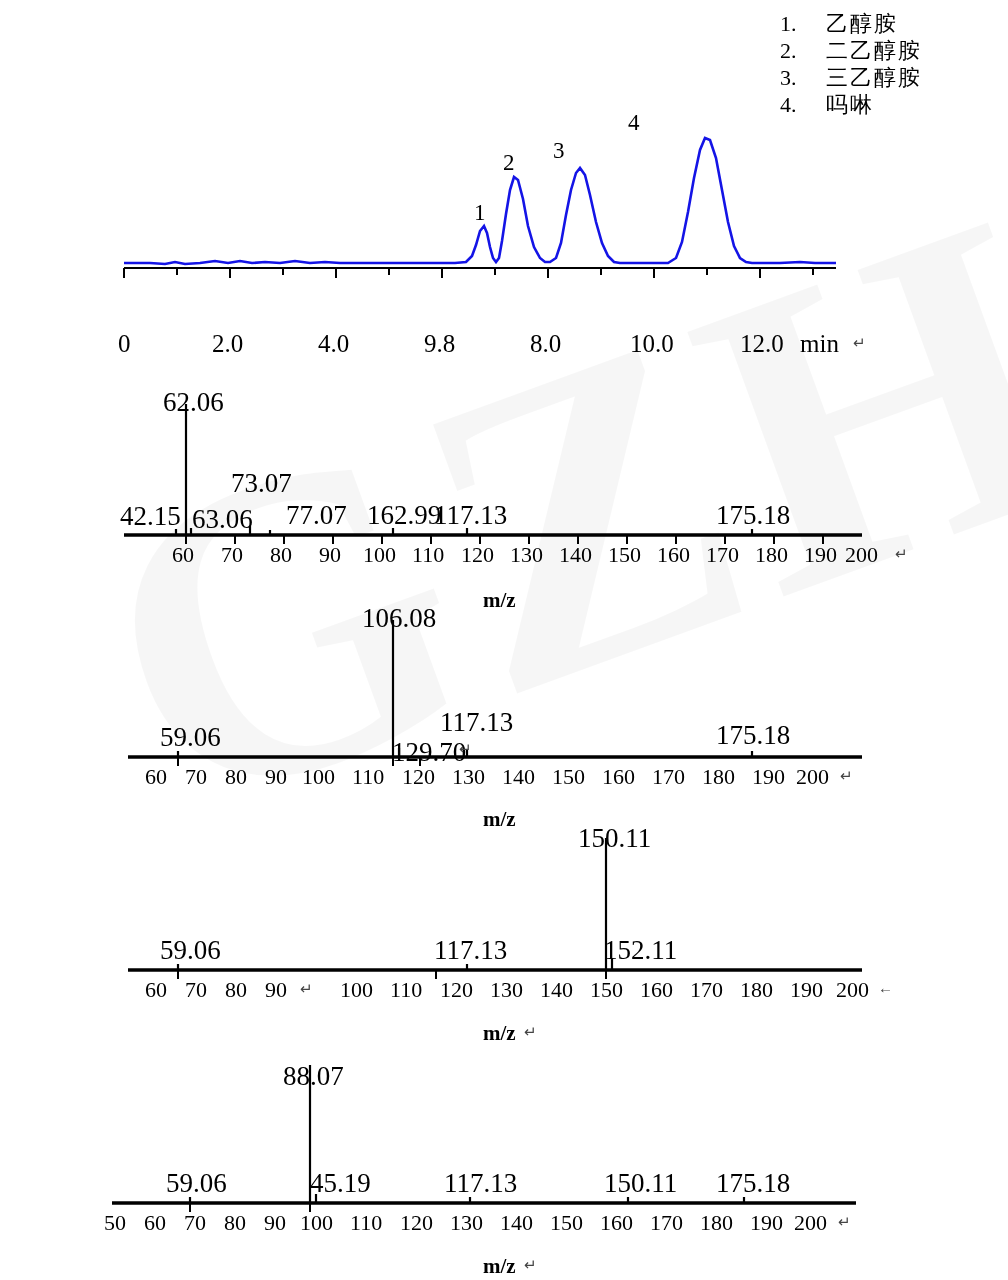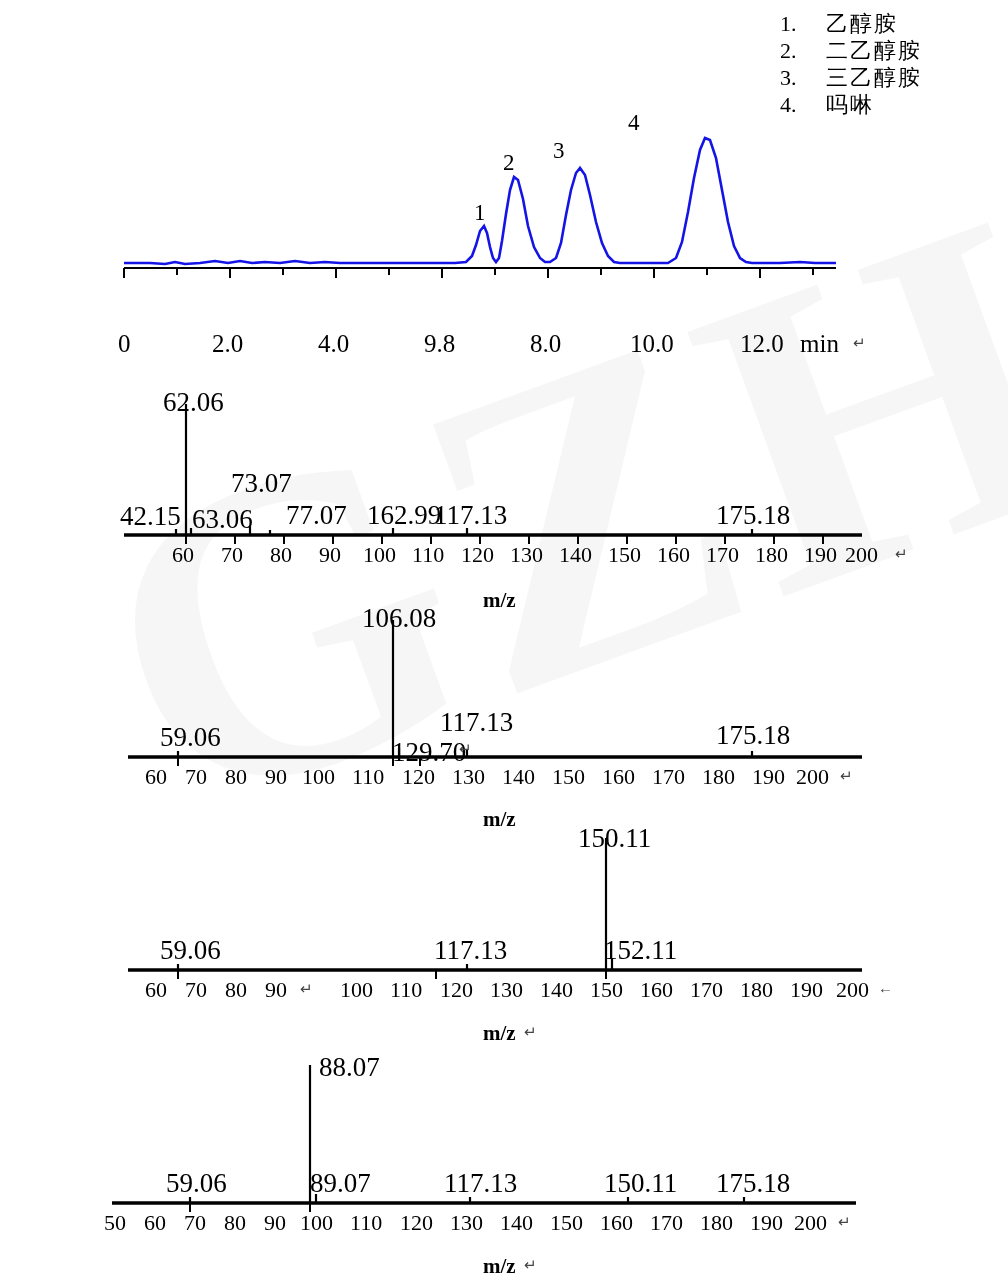--- a/index.html
+++ b/index.html
@@ -297,7 +297,7 @@
         <line x1="744" y1="175" x2="744" y2="169"></line>
       </g>
     </svg>
-    <div class="ms-lbl" style="left:283px;top:24px;margin-left:36px;">88.07</div>
+    <div class="ms-lbl" style="left:283px;top:33px;">88.07</div>
     <div class="ms-lbl" style="left:166px;top:140px;">59.06</div>
     <div class="ms-lbl" style="left:310px;top:140px;">89.07</div>
     <div class="ms-lbl" style="left:444px;top:140px;">117.13</div>

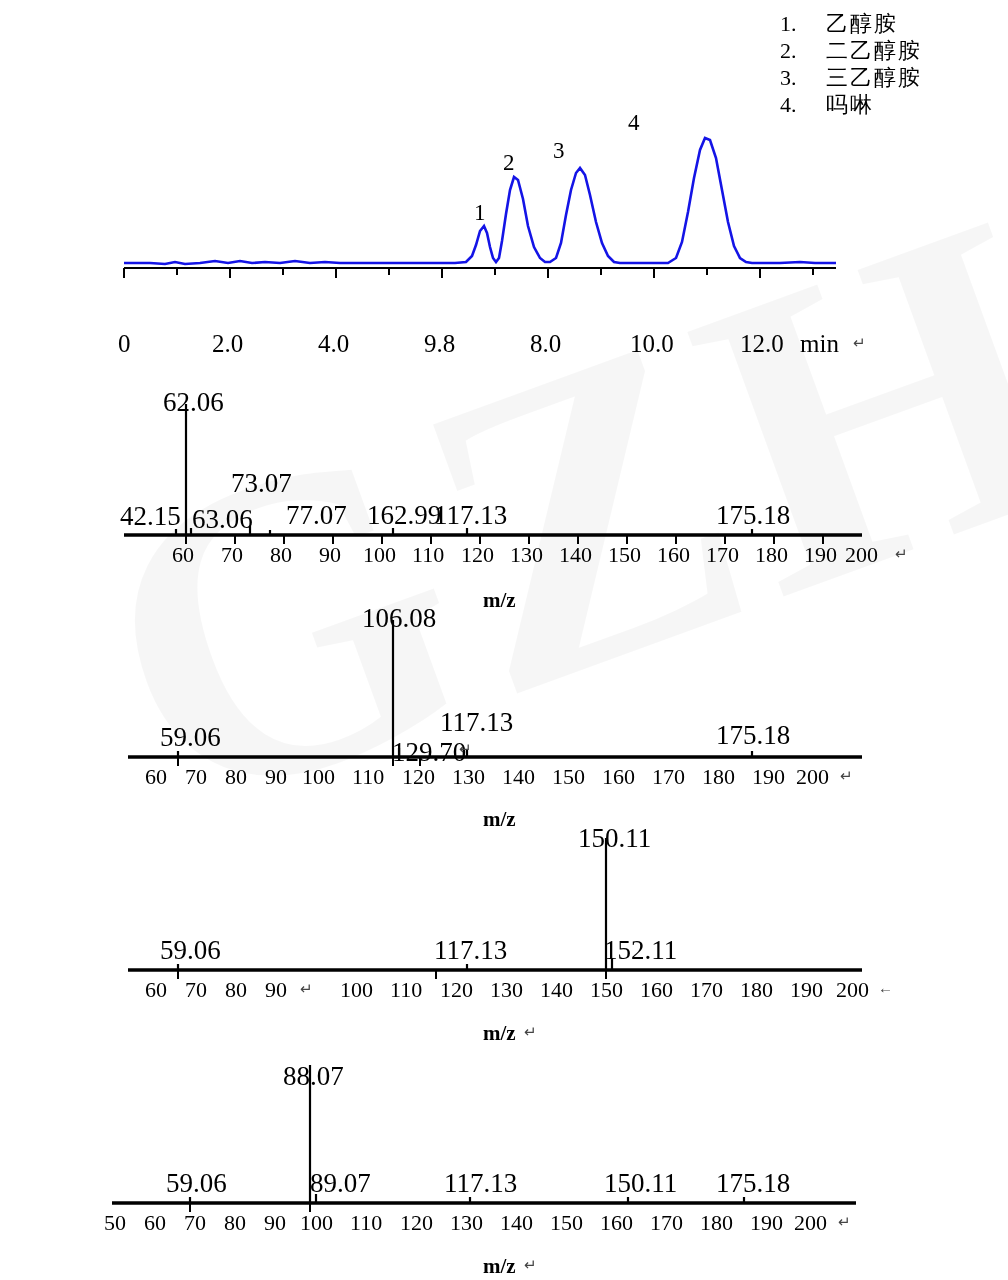--- a/index.html
+++ b/index.html
@@ -299,7 +299,7 @@
     </svg>
     <div class="ms-lbl" style="left:283px;top:33px;">88.07</div>
     <div class="ms-lbl" style="left:166px;top:140px;">59.06</div>
-    <div class="ms-lbl" style="left:310px;top:140px;">89.07</div>
+    <div class="ms-lbl" style="left:310px;top:140px;">45.19</div>
     <div class="ms-lbl" style="left:444px;top:140px;">117.13</div>
     <div class="ms-lbl" style="left:604px;top:140px;">150.11</div>
     <div class="ms-lbl" style="left:716px;top:140px;">175.18</div>

